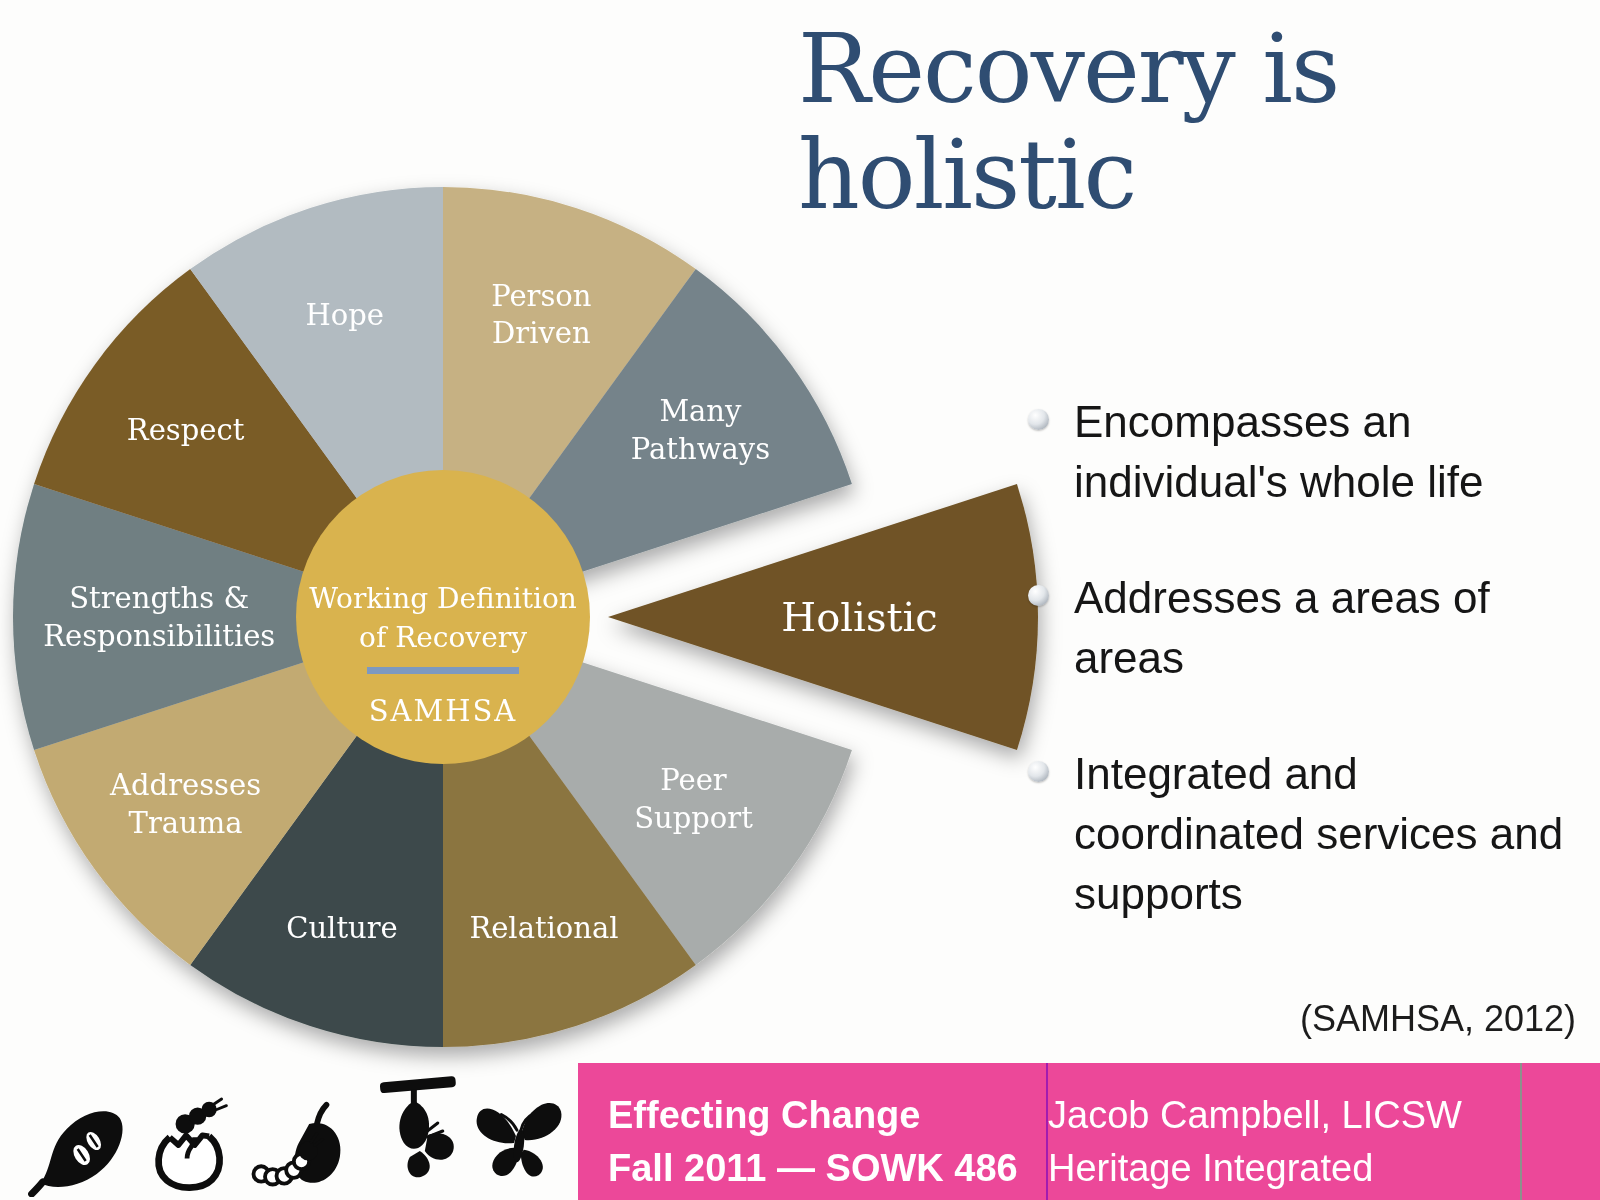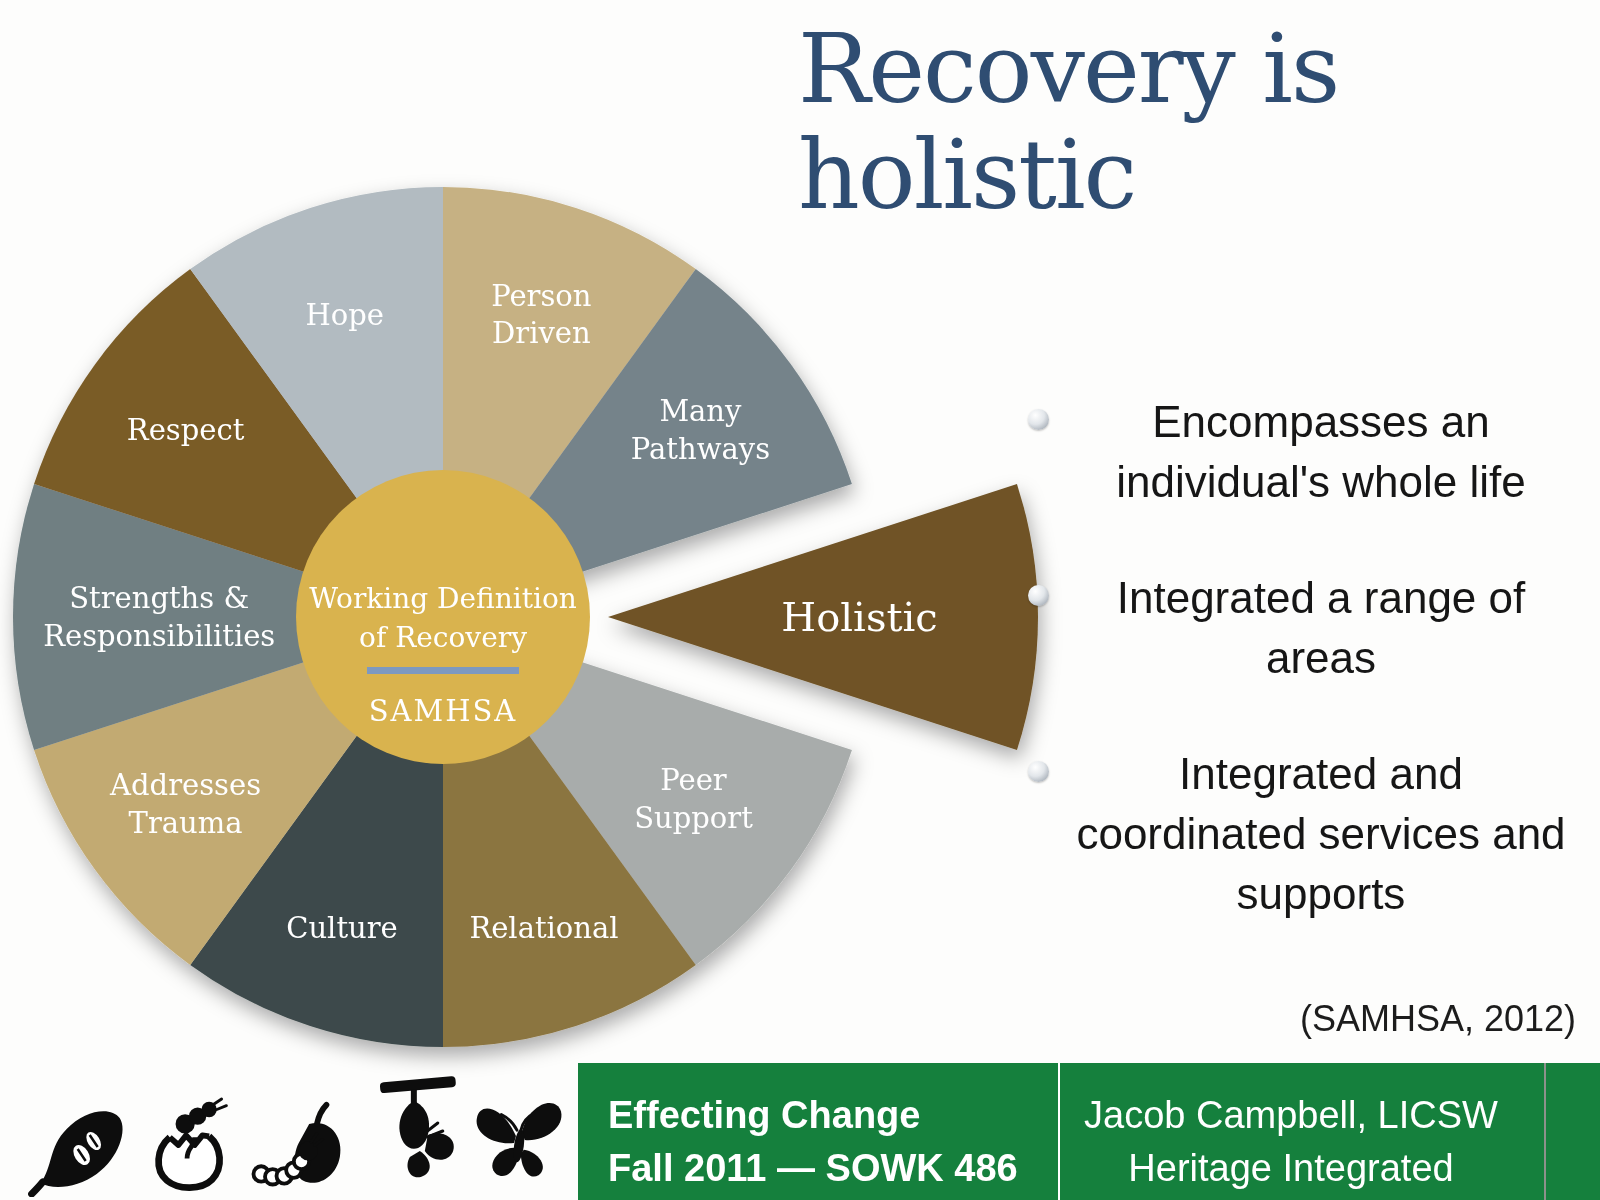--- a/index.html
+++ b/index.html
@@ -29,7 +29,7 @@
   
   .bullets{position:absolute;left:1028px;top:392px;width:540px;}
   .bullet-item{position:relative;padding-left:46px;margin-bottom:56px;
-    font-size:44px;line-height:60px;color:#161616;text-align:center;}
+    font-size:44px;line-height:60px;color:#161616;}
   .bullet-dot{
     position:absolute;left:0;top:17px;width:21px;height:21px;border-radius:50%;
     background:radial-gradient(circle at 35% 30%, #ffffff, #e2e6ea 45%, #b3bac2 75%, #939aa4);

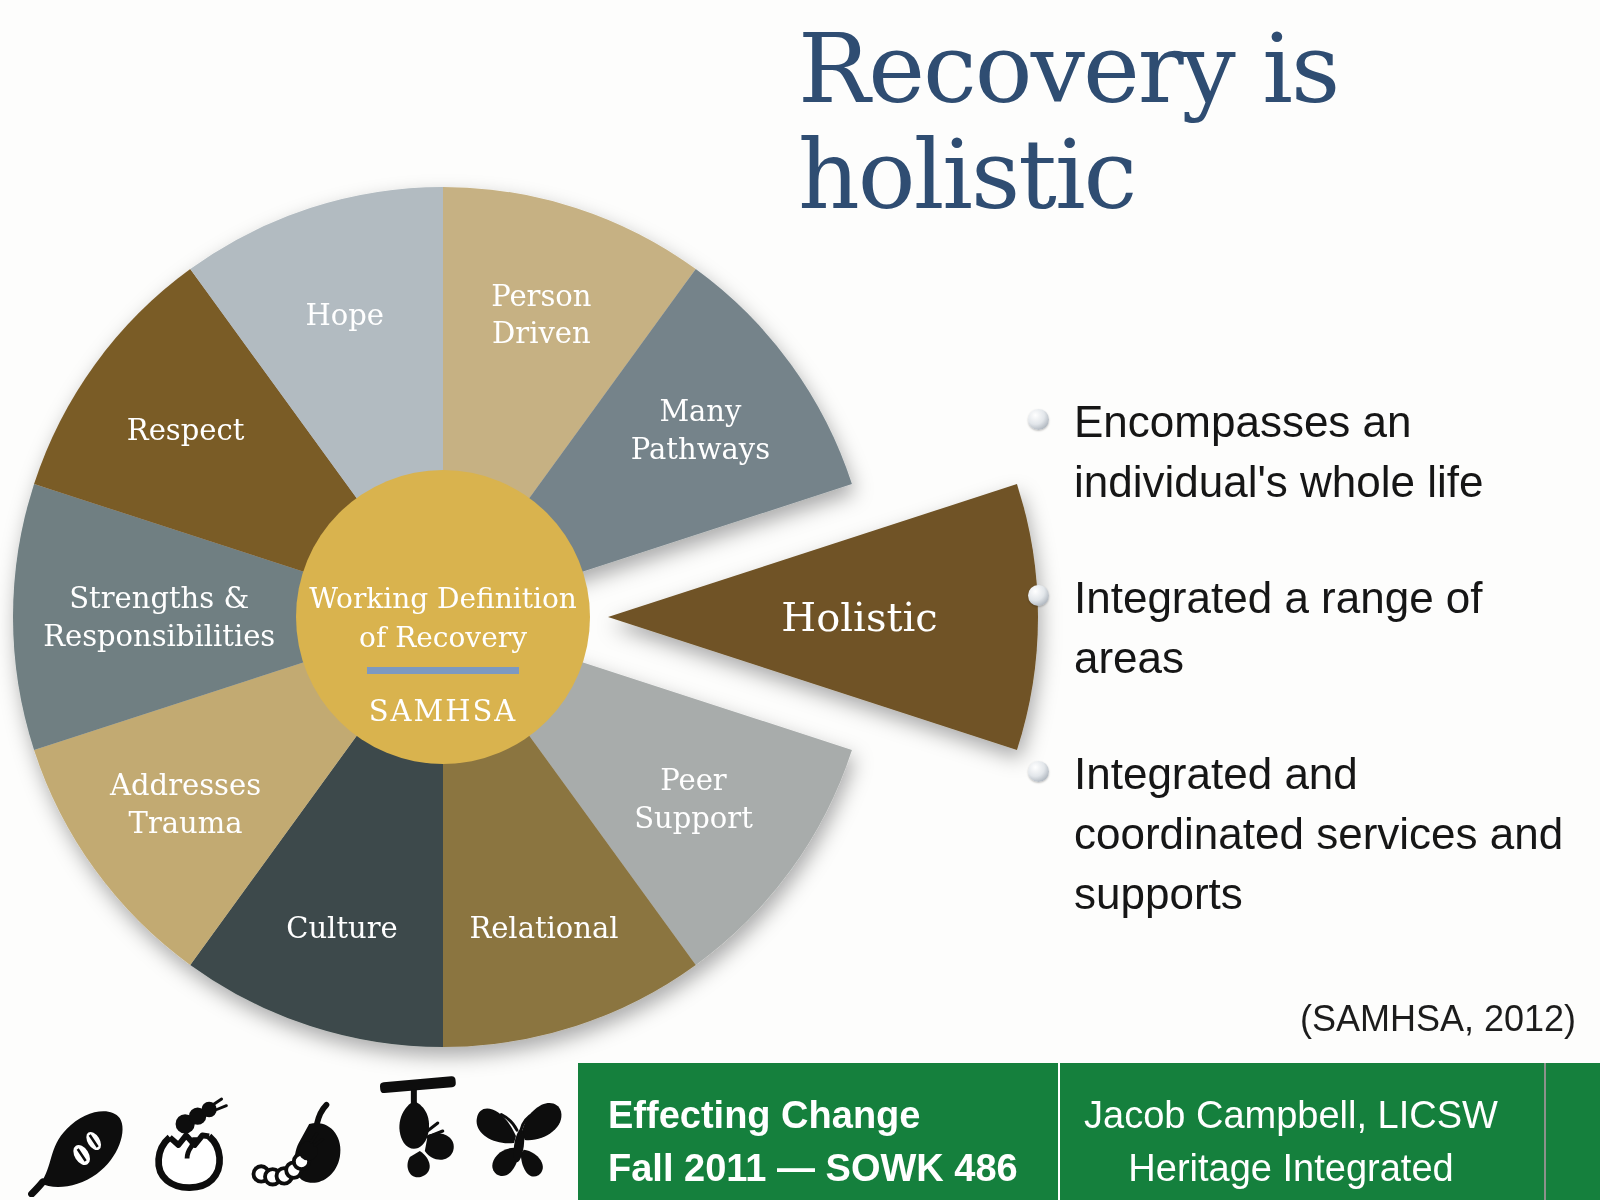--- a/index.html
+++ b/index.html
@@ -115,7 +115,7 @@
     </div>
     <div class="bullet-item">
       <span class="bullet-dot"></span>
-      <span>Integrated a range of areas</span>
+      <span>Addresses a areas of areas</span>
     </div>
     <div class="bullet-item">
       <span class="bullet-dot"></span>

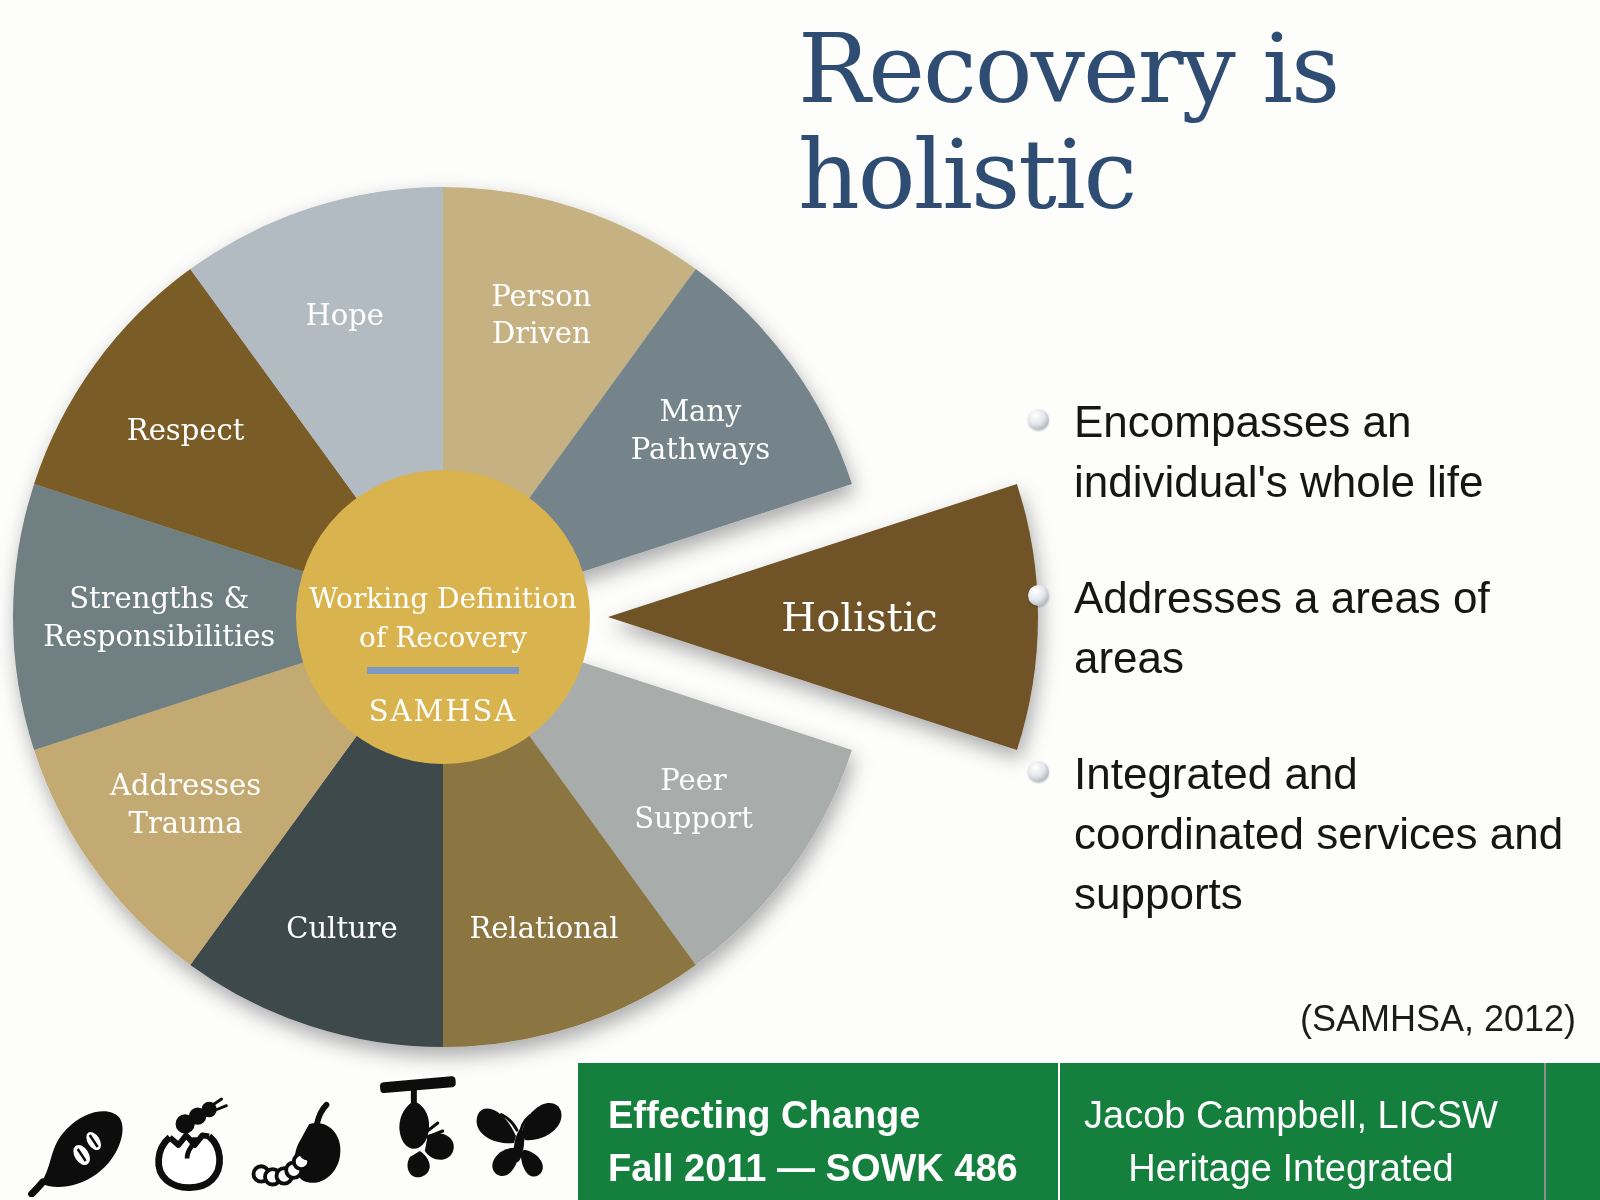--- a/index.html
+++ b/index.html
@@ -40,7 +40,7 @@
   
   .footer{
     position:absolute;left:578px;right:0;top:1063px;bottom:0;
-    background:#15803d;display:flex;color:#ffffff;gap:12px;
+    background:#ec4899;display:flex;color:#ffffff;
   }
   .footer-left{flex:0 0 468px;box-sizing:border-box;padding:26px 0 0 30px;
     font-weight:bold;font-size:38px;line-height:53px;}

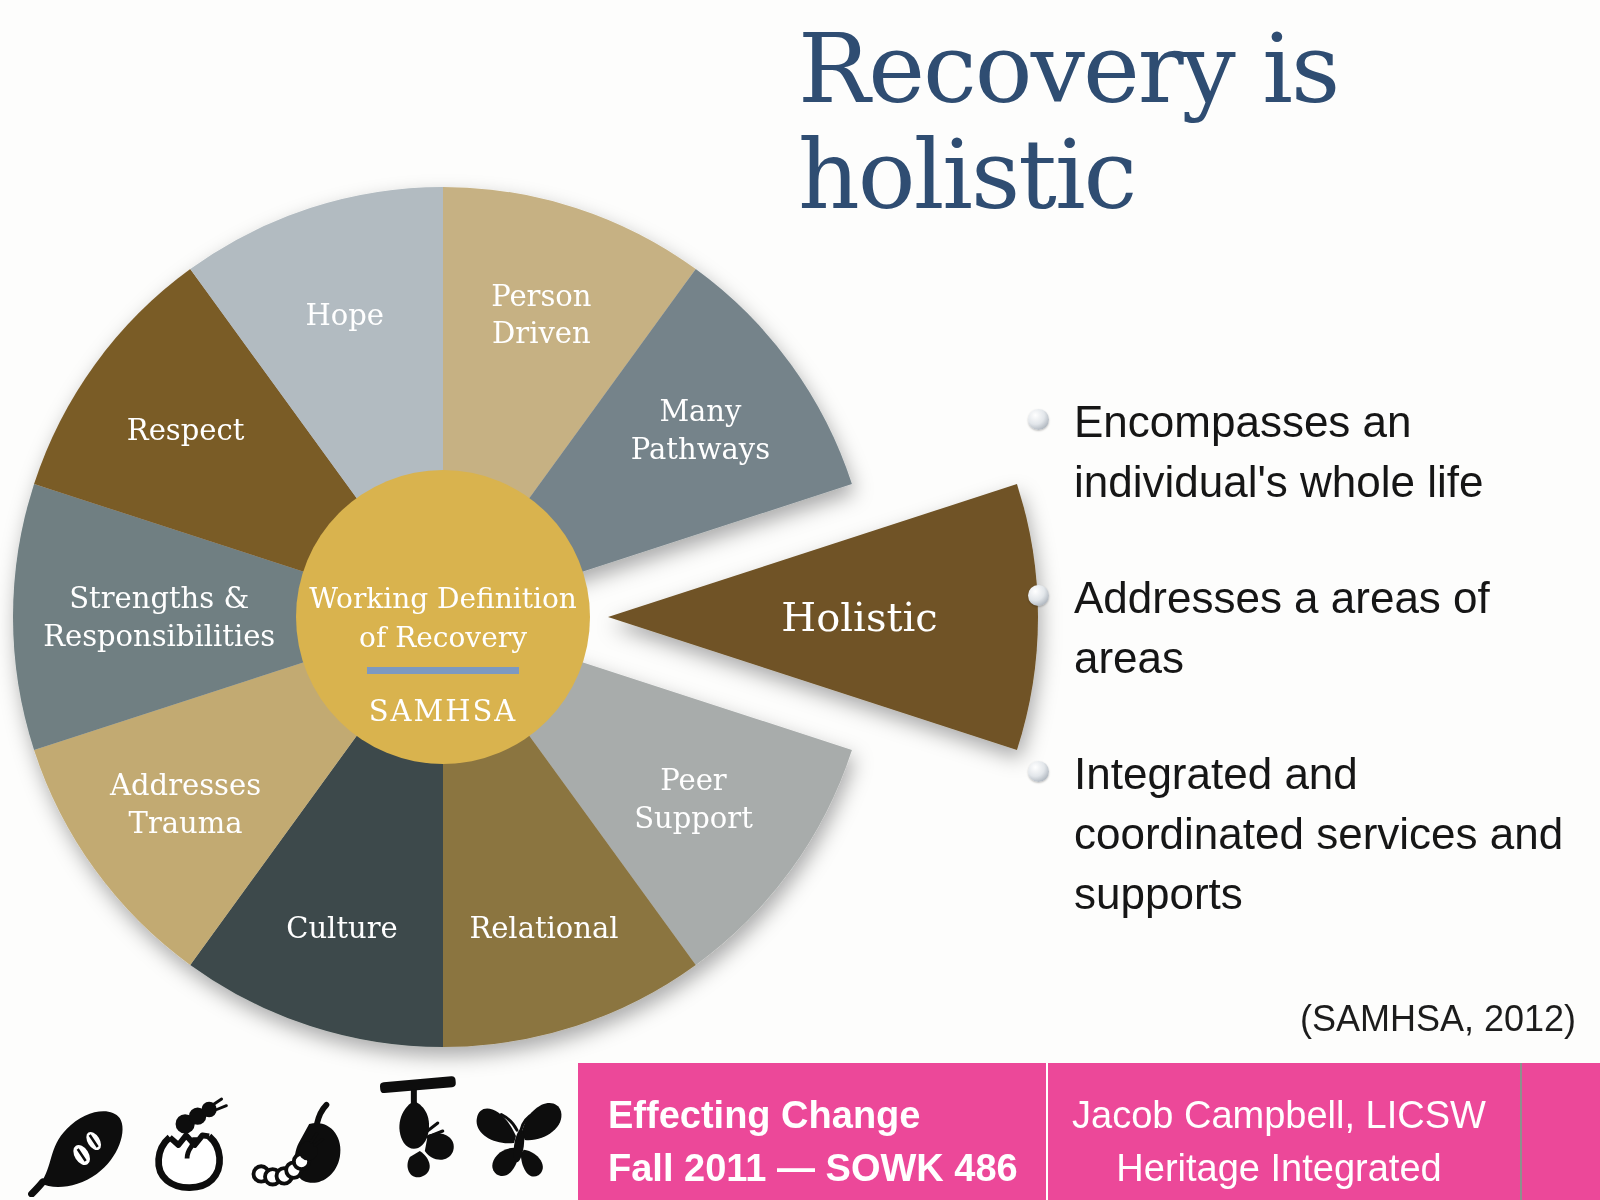--- a/index.html
+++ b/index.html
@@ -44,8 +44,8 @@
   }
   .footer-left{flex:0 0 468px;box-sizing:border-box;padding:26px 0 0 30px;
     font-weight:bold;font-size:38px;line-height:53px;}
-  .footer-mid{flex:0 0 474px;box-sizing:border-box;border-left:2px solid #ffffff;
-    padding:26px 10px 0 0;text-align:center;font-size:38px;line-height:53px;}
+  .footer-mid{flex:0 0 474px;box-sizing:border-box;border-left:2px solid #a21caf;
+    padding:26px 10px 0 0;text-align:left;font-size:38px;line-height:53px;}
   .footer-right{flex:1;border-left:2px solid #8d918c;}
   
   .icons{position:absolute;left:28px;top:1062px;width:540px;height:135px;

